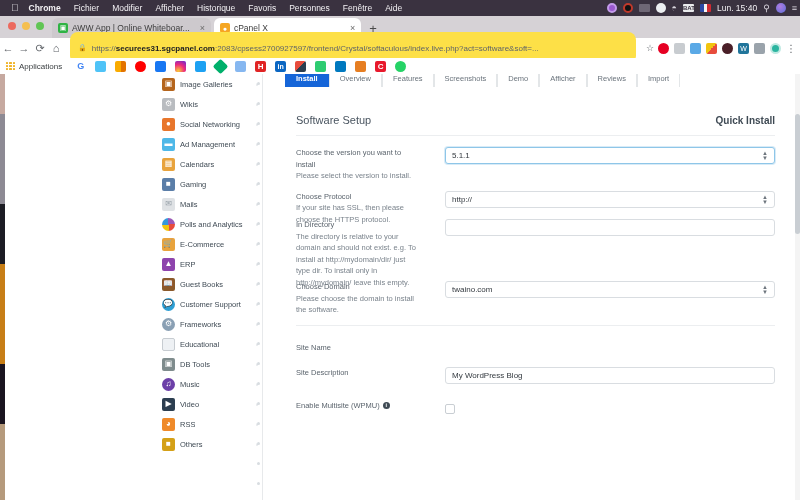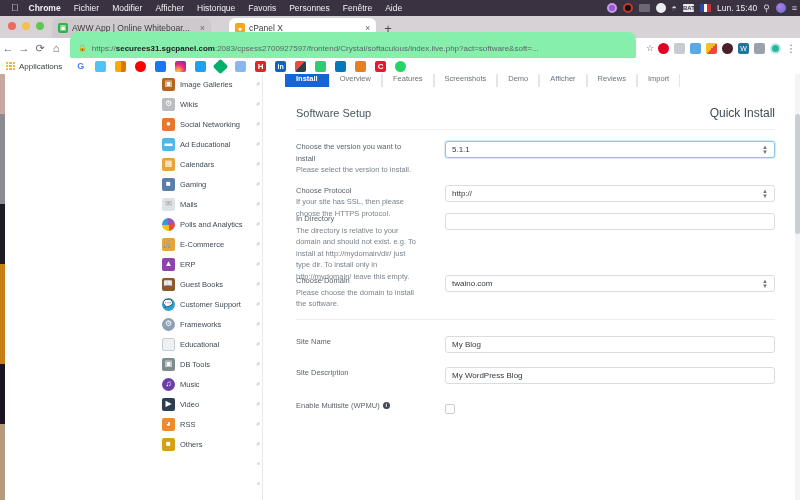--- a/index.html
+++ b/index.html
@@ -181,7 +181,7 @@
       <span class="ttl">AWW App | Online Whiteboar...</span>
       <span class="x">×</span>
     </div>
-    <div class="tab active" style="margin-left:18px;">
+    <div class="tab active" style="margin-left:3px;">
       <span class="favicon" style="background:#f5a623;">●</span>
       <span class="ttl">cPanel X</span>
       <span class="x" style="margin-left:78px;">×</span>

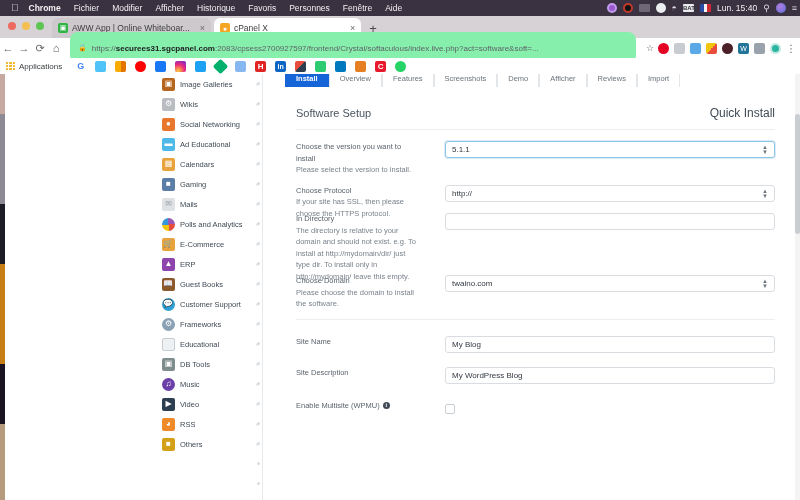--- a/index.html
+++ b/index.html
@@ -53,7 +53,7 @@
   }
   .navbtn{width:16px;text-align:center;font-size:11px;color:#5f6368;}
   .omnibox{
-    flex:1;height:32px;margin:0 6px 0 6px;background:#86efac;border-radius:8px;
+    flex:1;height:32px;margin:0 6px 0 6px;background:#fde047;border-radius:8px;
     display:flex;align-items:center;padding:0 8px;font-size:8px;color:#5f6368;
     overflow:hidden;white-space:nowrap;text-align:center;
   }

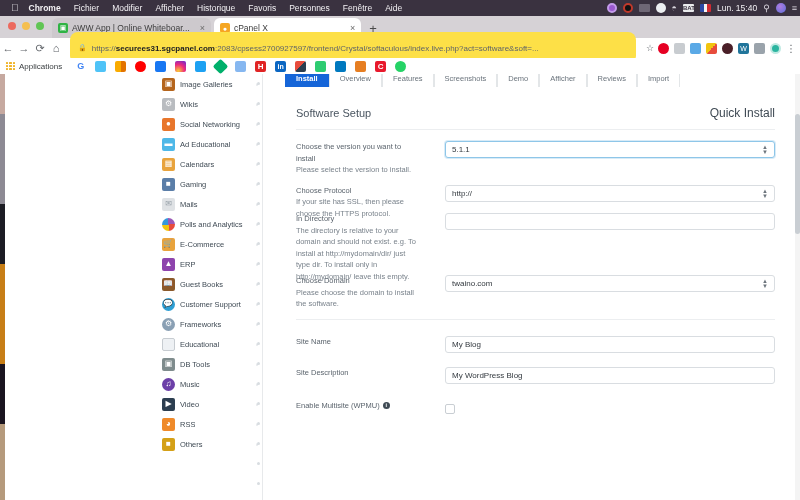--- a/index.html
+++ b/index.html
@@ -397,7 +397,7 @@
 
       <div class="panel">
 
-        <div class="sect-head" style="margin-top:14px;">
+        <div class="sect-head" style="margin-top:22px;">
           <span class="sect-title">Software Setup</span>
           <span class="sect-action">Quick Install</span>
         </div>

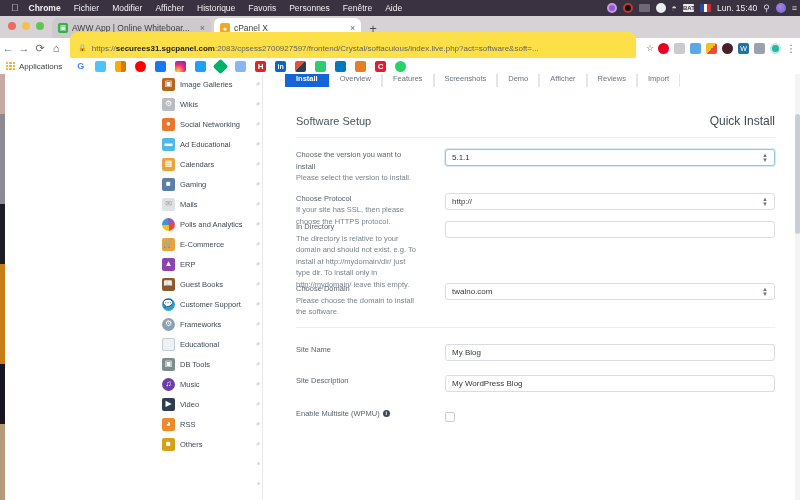--- a/index.html
+++ b/index.html
@@ -114,7 +114,7 @@
     padding:0 25px 0 33px;
   }
   .sect-title{font-size:11px;color:#4a5560;font-weight:normal;}
-  .sect-action{font-size:12px;color:#3f4a54;font-weight:normal;}
+  .sect-action{font-size:10px;color:#3f4a54;font-weight:bold;}
   .hr{height:1px;background:#eceef0;margin:9px 25px 0 33px;}
 
   .frow{display:flex;padding:0 25px 0 33px;margin-top:11px;}

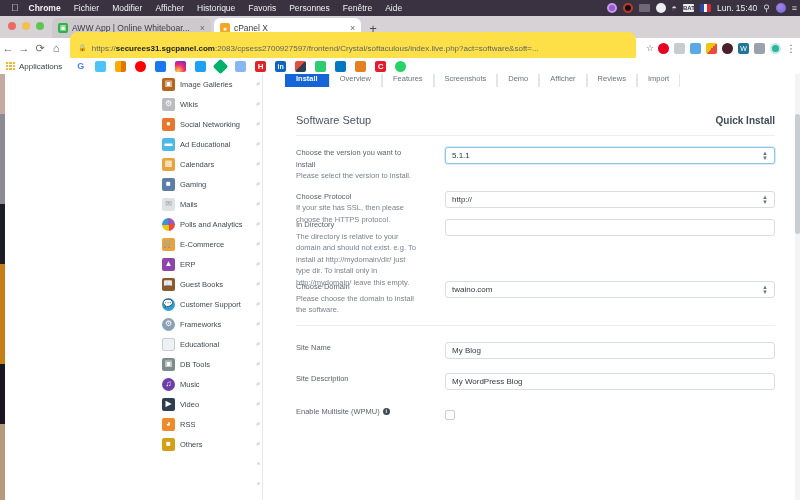--- a/index.html
+++ b/index.html
@@ -277,7 +277,7 @@
       </div>
       <div class="side-item">
         <span class="ico" style="background:#4eb8e8;">▬</span>
-        <span class="lbl">Ad Educational</span>
+        <span class="lbl">Ad Management</span>
         <span class="caret">›</span>
       </div>
       <div class="side-item">

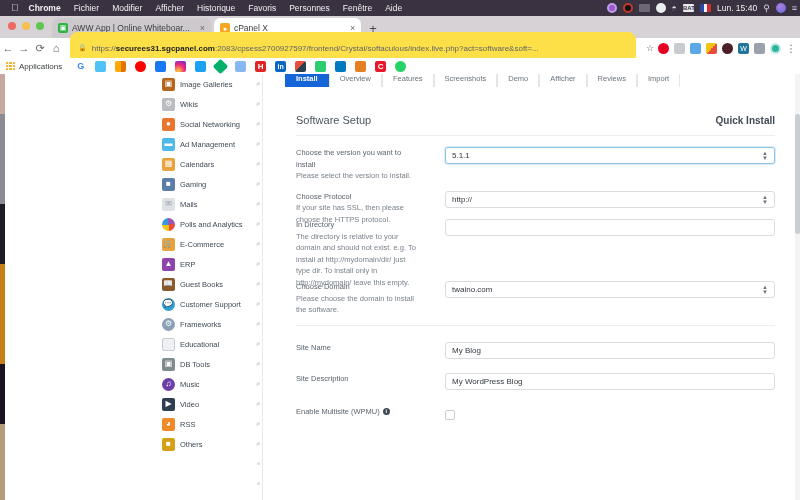--- a/index.html
+++ b/index.html
@@ -458,11 +458,6 @@
 
         <div class="frow" style="margin-top:16px;">
           <div class="fleft">Site Name</div>
-          <div class="fright">
-            <div class="field">
-              <span>My Blog</span>
-            </div>
-          </div>
         </div>
 
         <div class="frow" style="margin-top:14px;">

